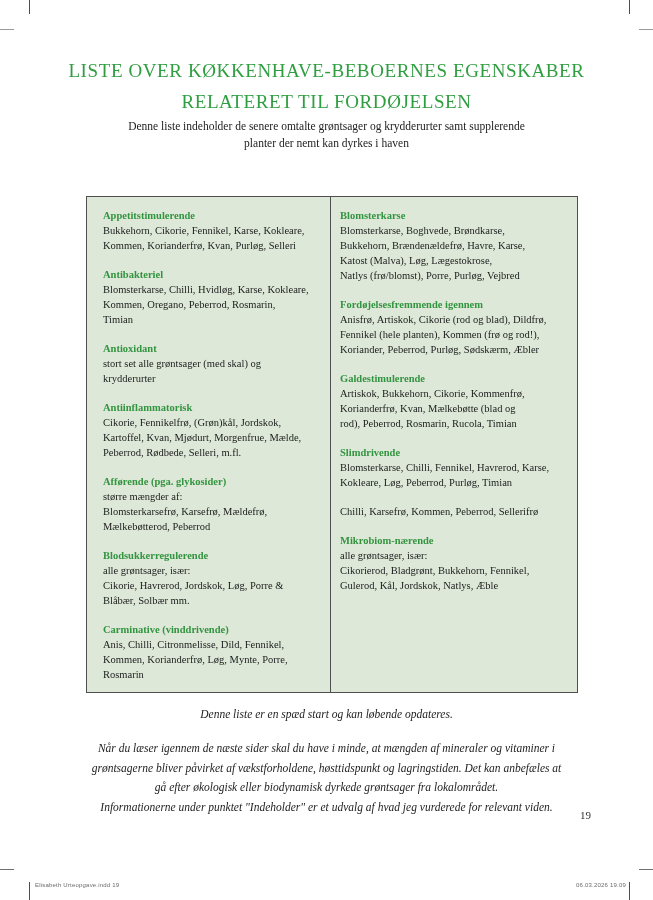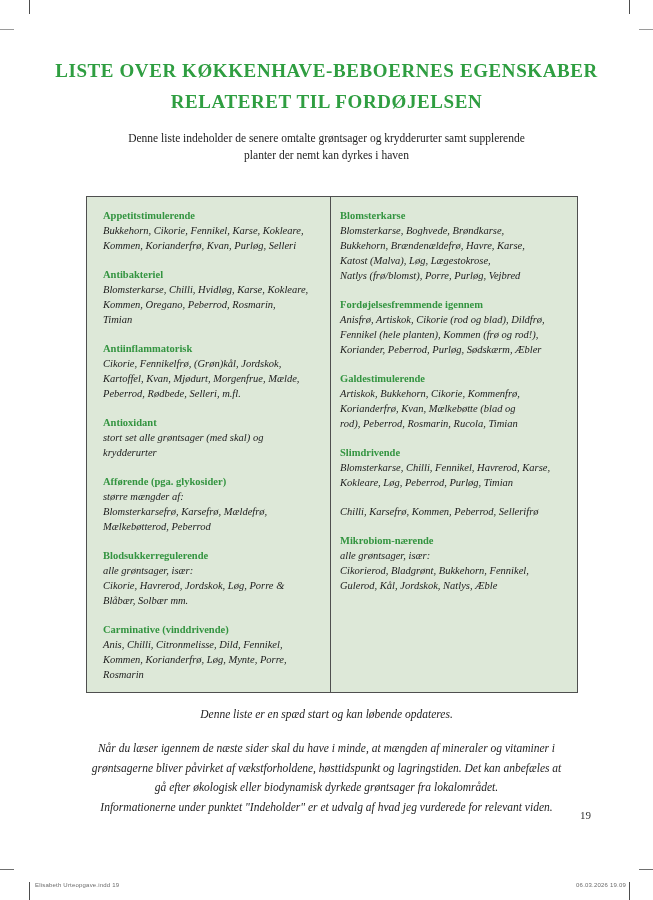--- a/index.html
+++ b/index.html
@@ -37,7 +37,7 @@
     width: 100%;
     text-align: center;
     color: #2f9e41;
-    font-weight: bold;
+    font-weight: normal;
     font-size: 19px;
     line-height: 31px;
     letter-spacing: 0.6px;

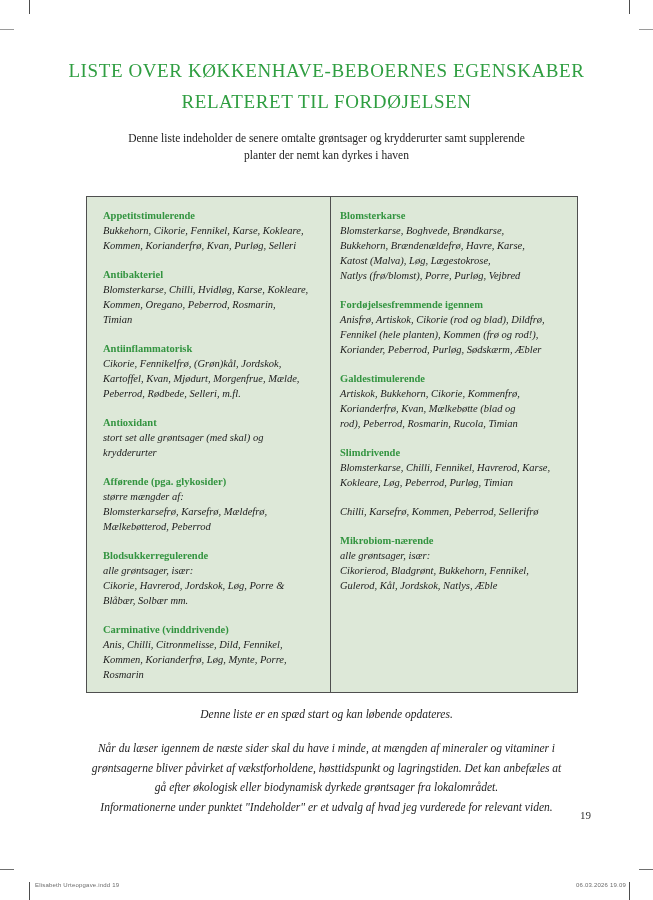--- a/index.html
+++ b/index.html
@@ -44,7 +44,7 @@
   }
   .intro {
     position: absolute;
-    top: 130px;
+    top: 118px;
     left: 60px;
     right: 60px;
     text-align: center;

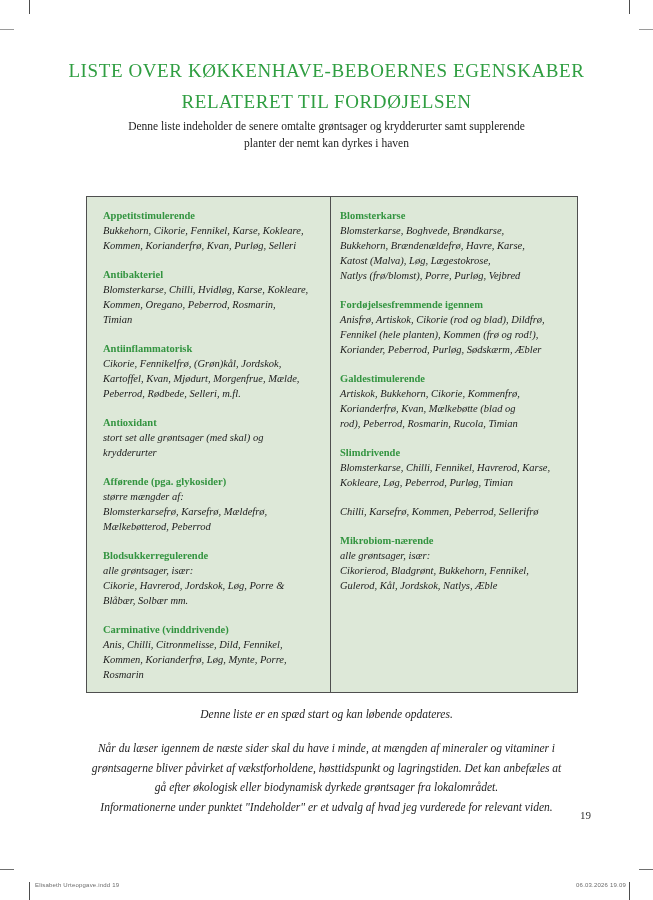--- a/index.html
+++ b/index.html
@@ -87,7 +87,6 @@
   .section p {
     margin: 0;
     white-space: pre-line;
-    font-style: italic;
   }
 
   

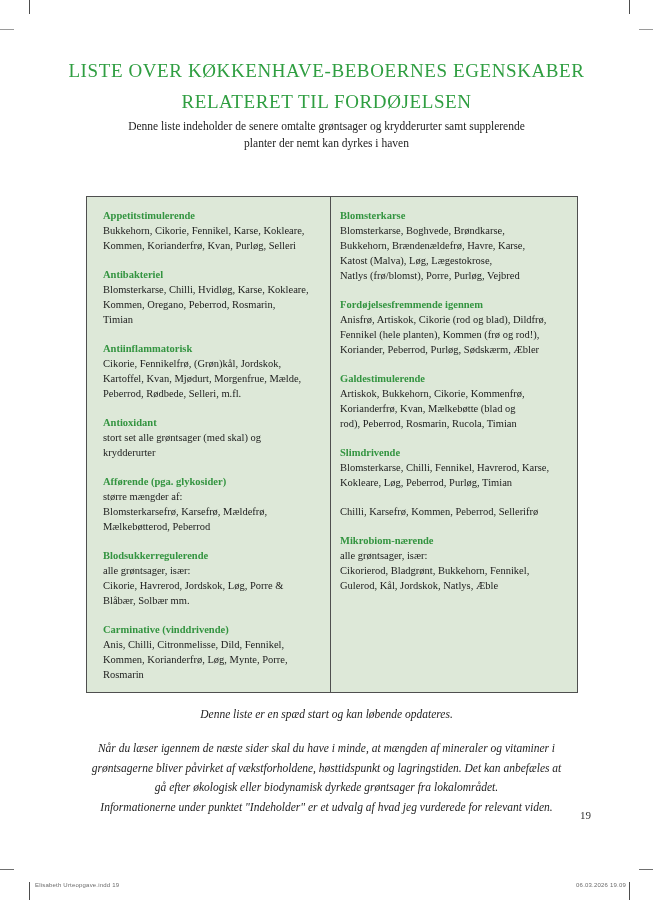--- a/index.html
+++ b/index.html
@@ -169,15 +169,15 @@
 Timian</p>
       </div>
       <div class="section">
+        <h3>Antioxidant</h3>
+        <p>stort set alle grøntsager (med skal) og
+krydderurter</p>
+      </div>
+      <div class="section">
         <h3>Antiinflammatorisk</h3>
         <p>Cikorie, Fennikelfrø, (Grøn)kål, Jordskok,
 Kartoffel, Kvan, Mjødurt, Morgenfrue, Mælde,
 Peberrod, Rødbede, Selleri, m.fl.</p>
-      </div>
-      <div class="section">
-        <h3>Antioxidant</h3>
-        <p>stort set alle grøntsager (med skal) og
-krydderurter</p>
       </div>
       <div class="section">
         <h3>Afførende (pga. glykosider)</h3>

